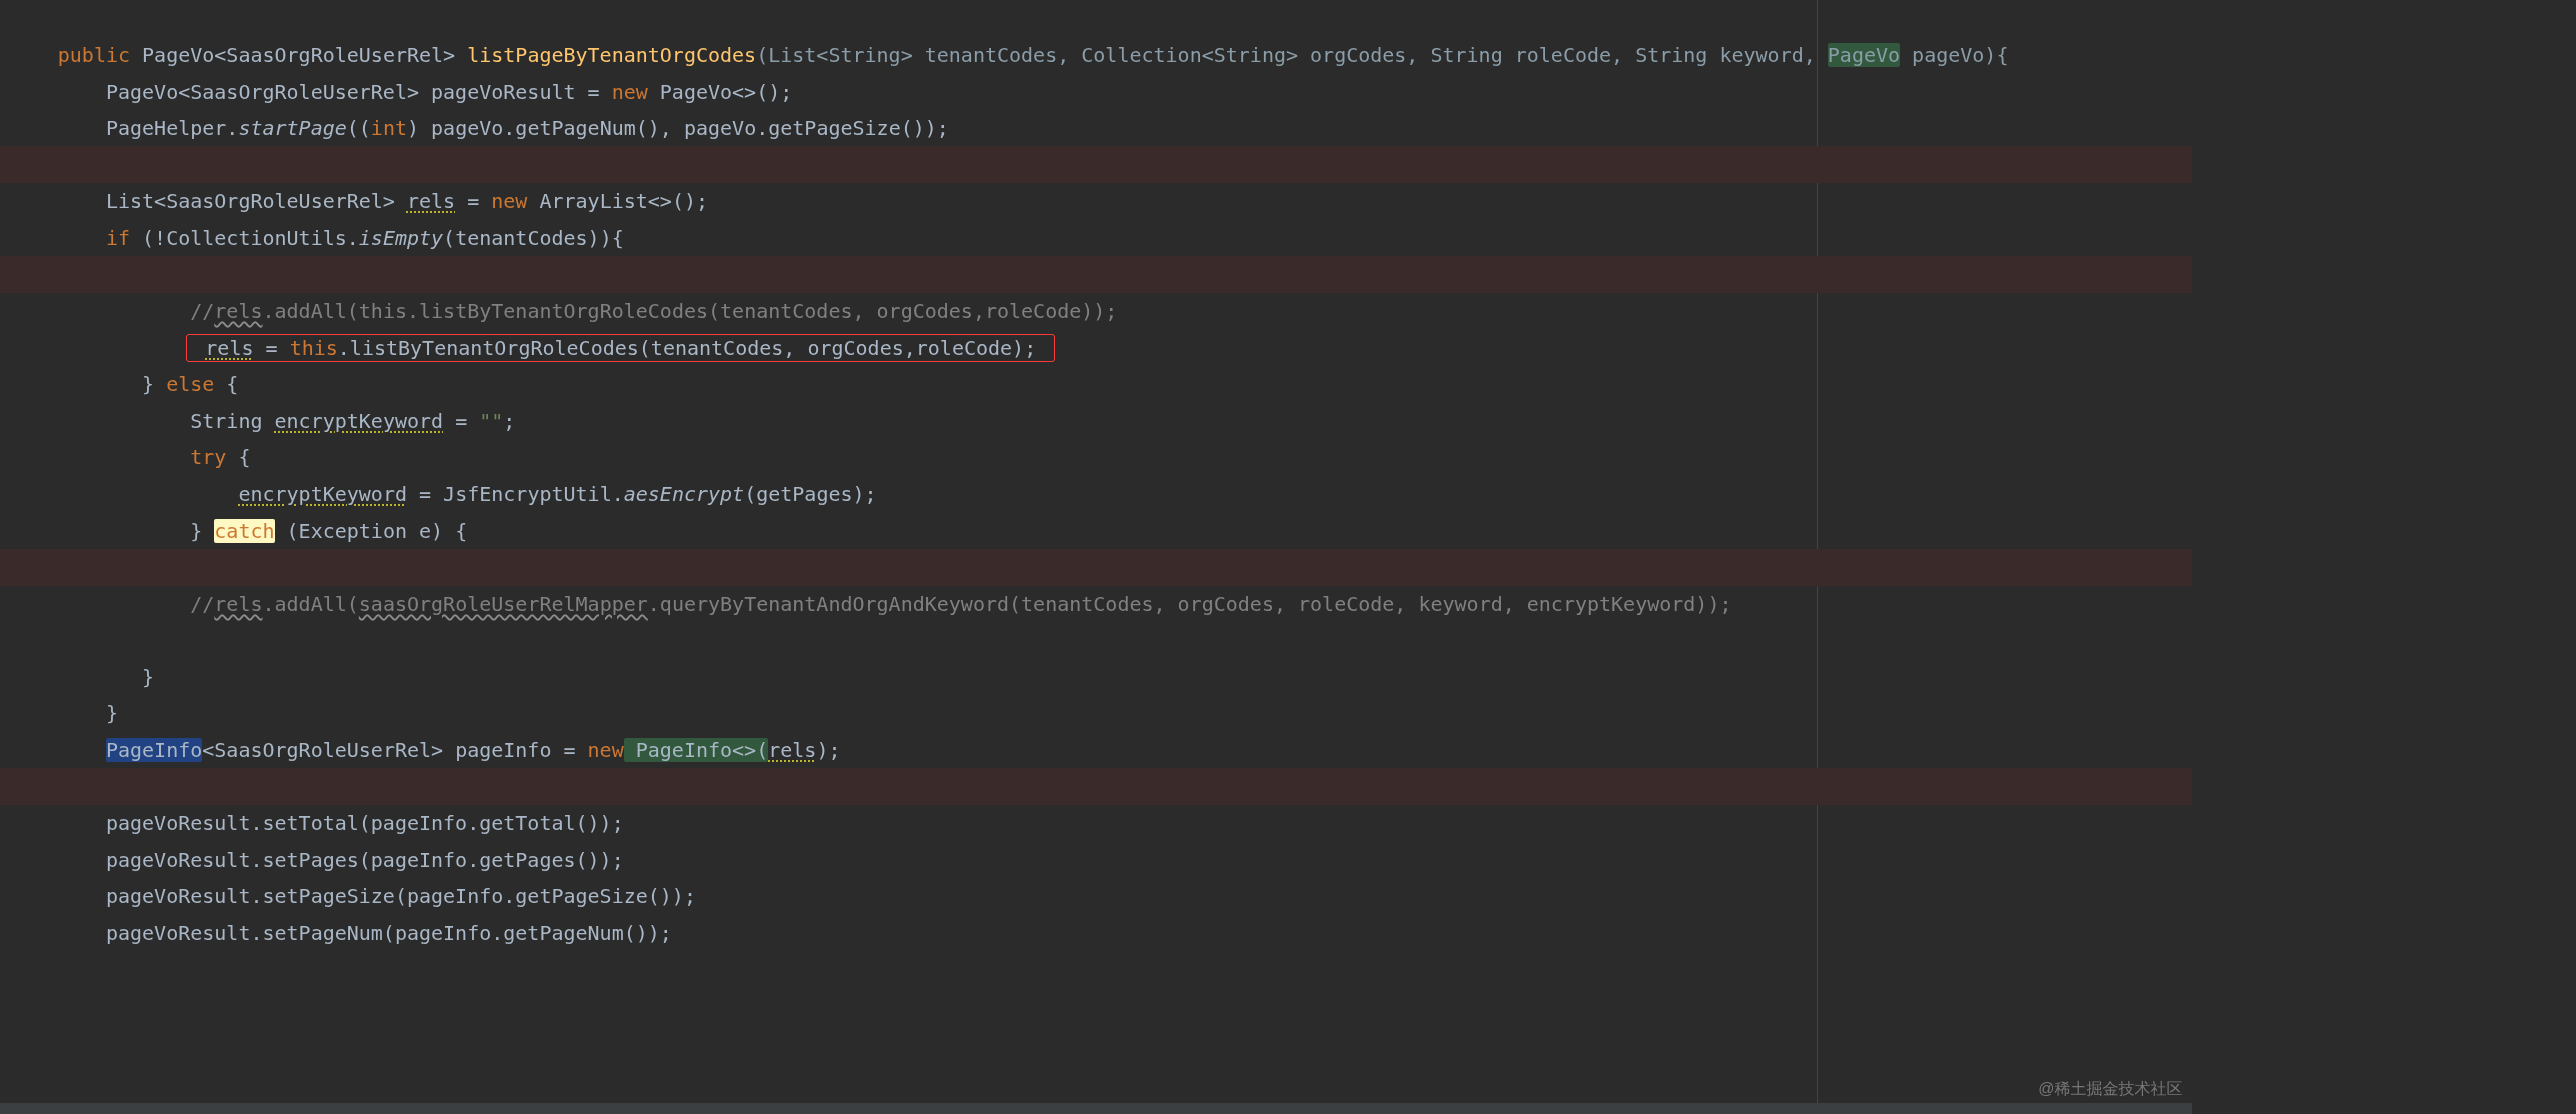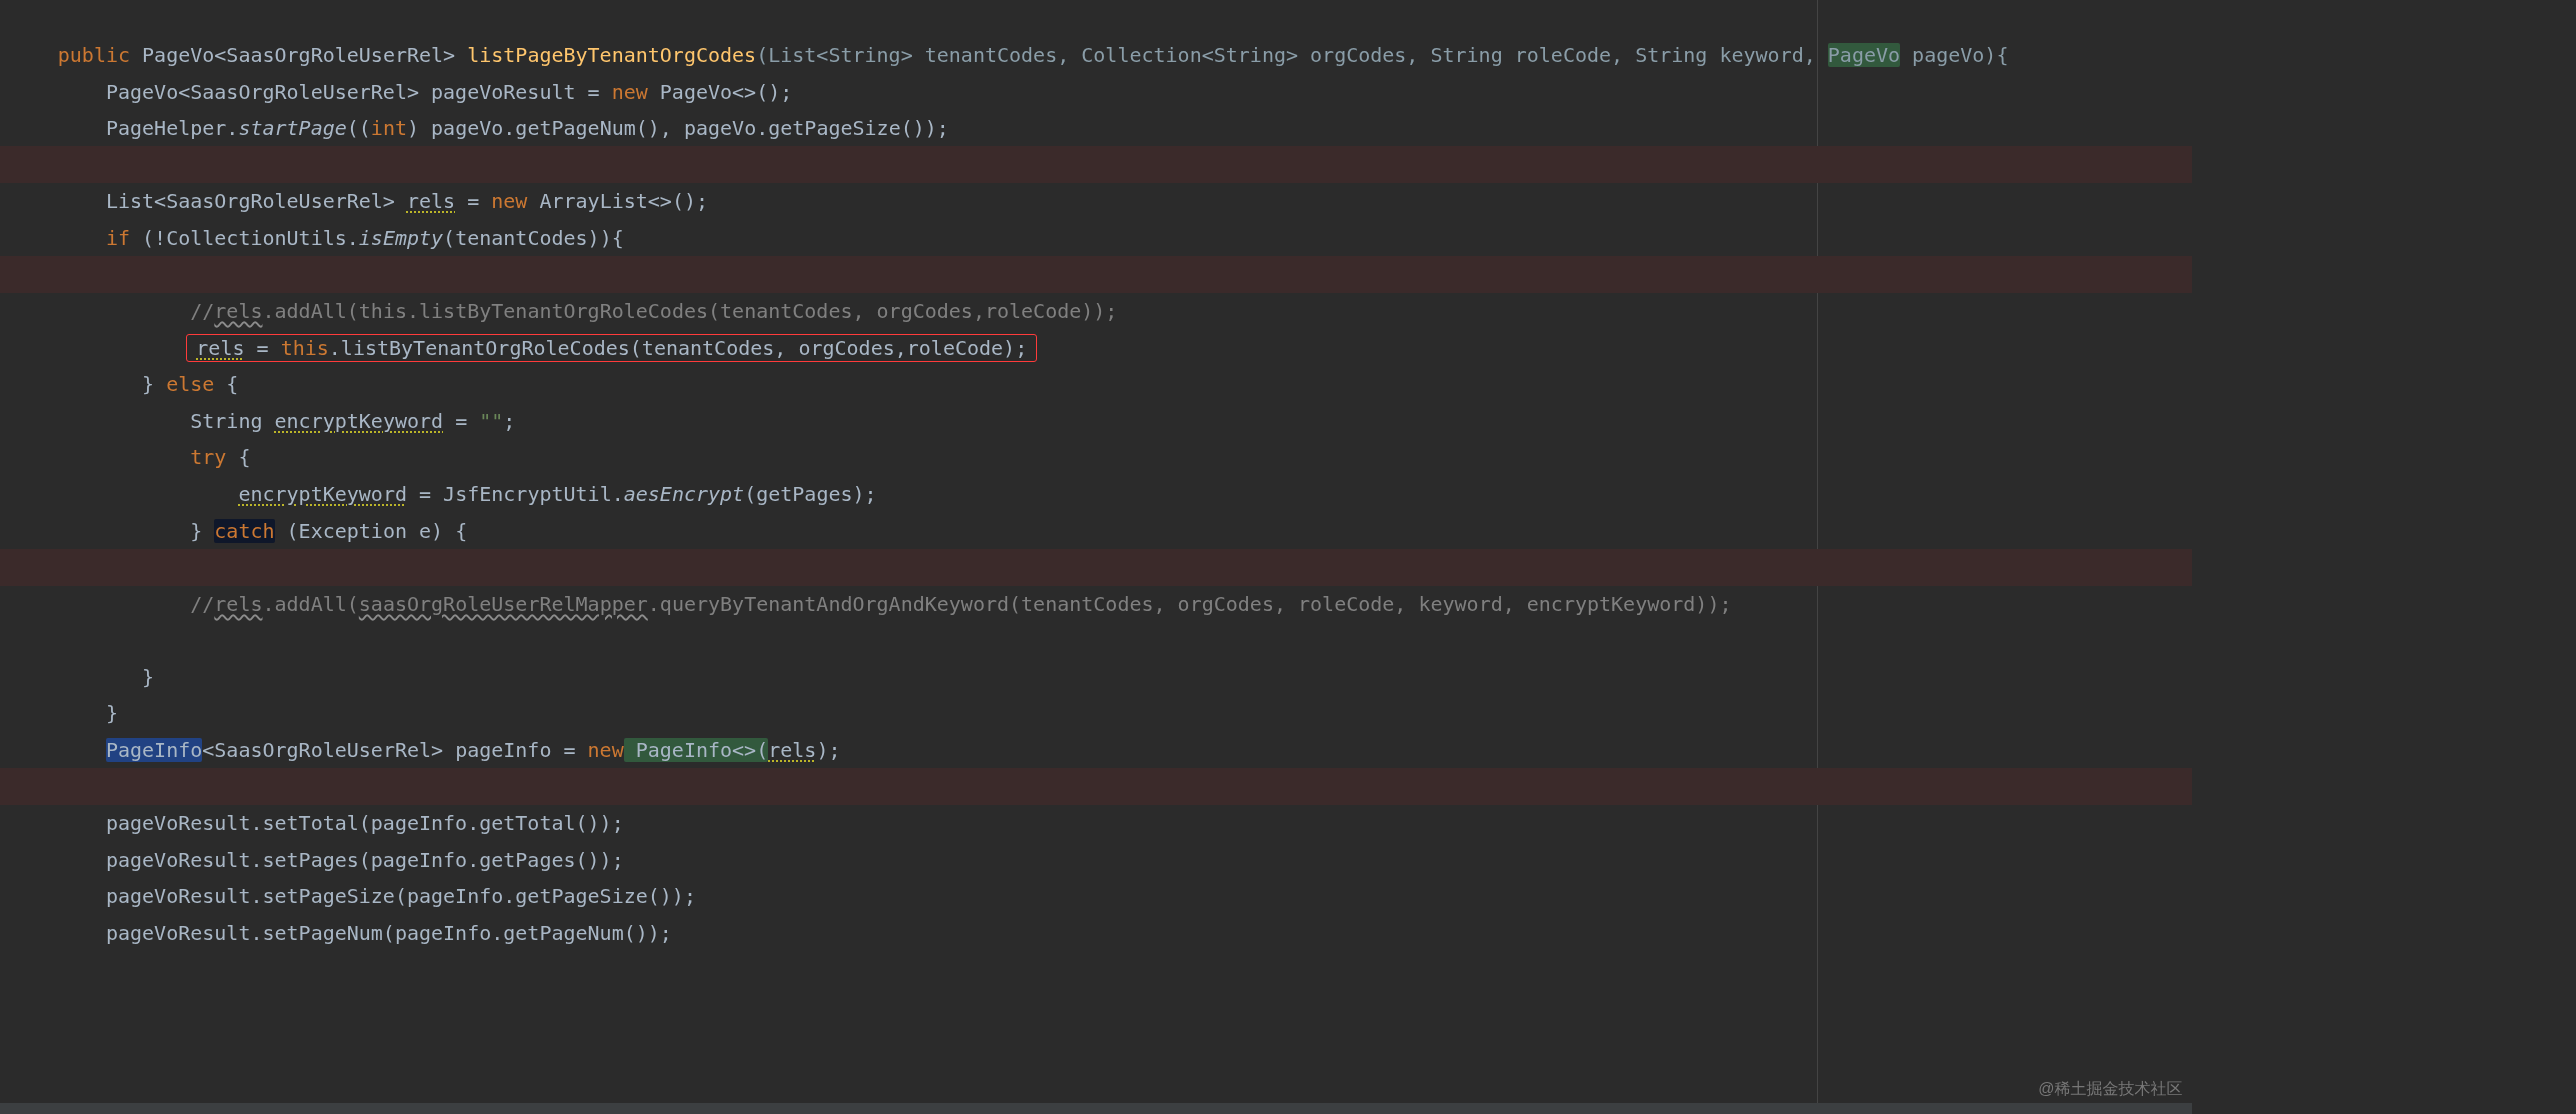--- a/index.html
+++ b/index.html
@@ -35,7 +35,7 @@
   .redbox {
     border: 1.9px solid #ff3b3b;
     border-radius: 3px;
-    padding: 1px 9px;
+    padding: 1px 18px;
     margin-left: -3.9px;
   }
   .field { color: #9876AA; } 

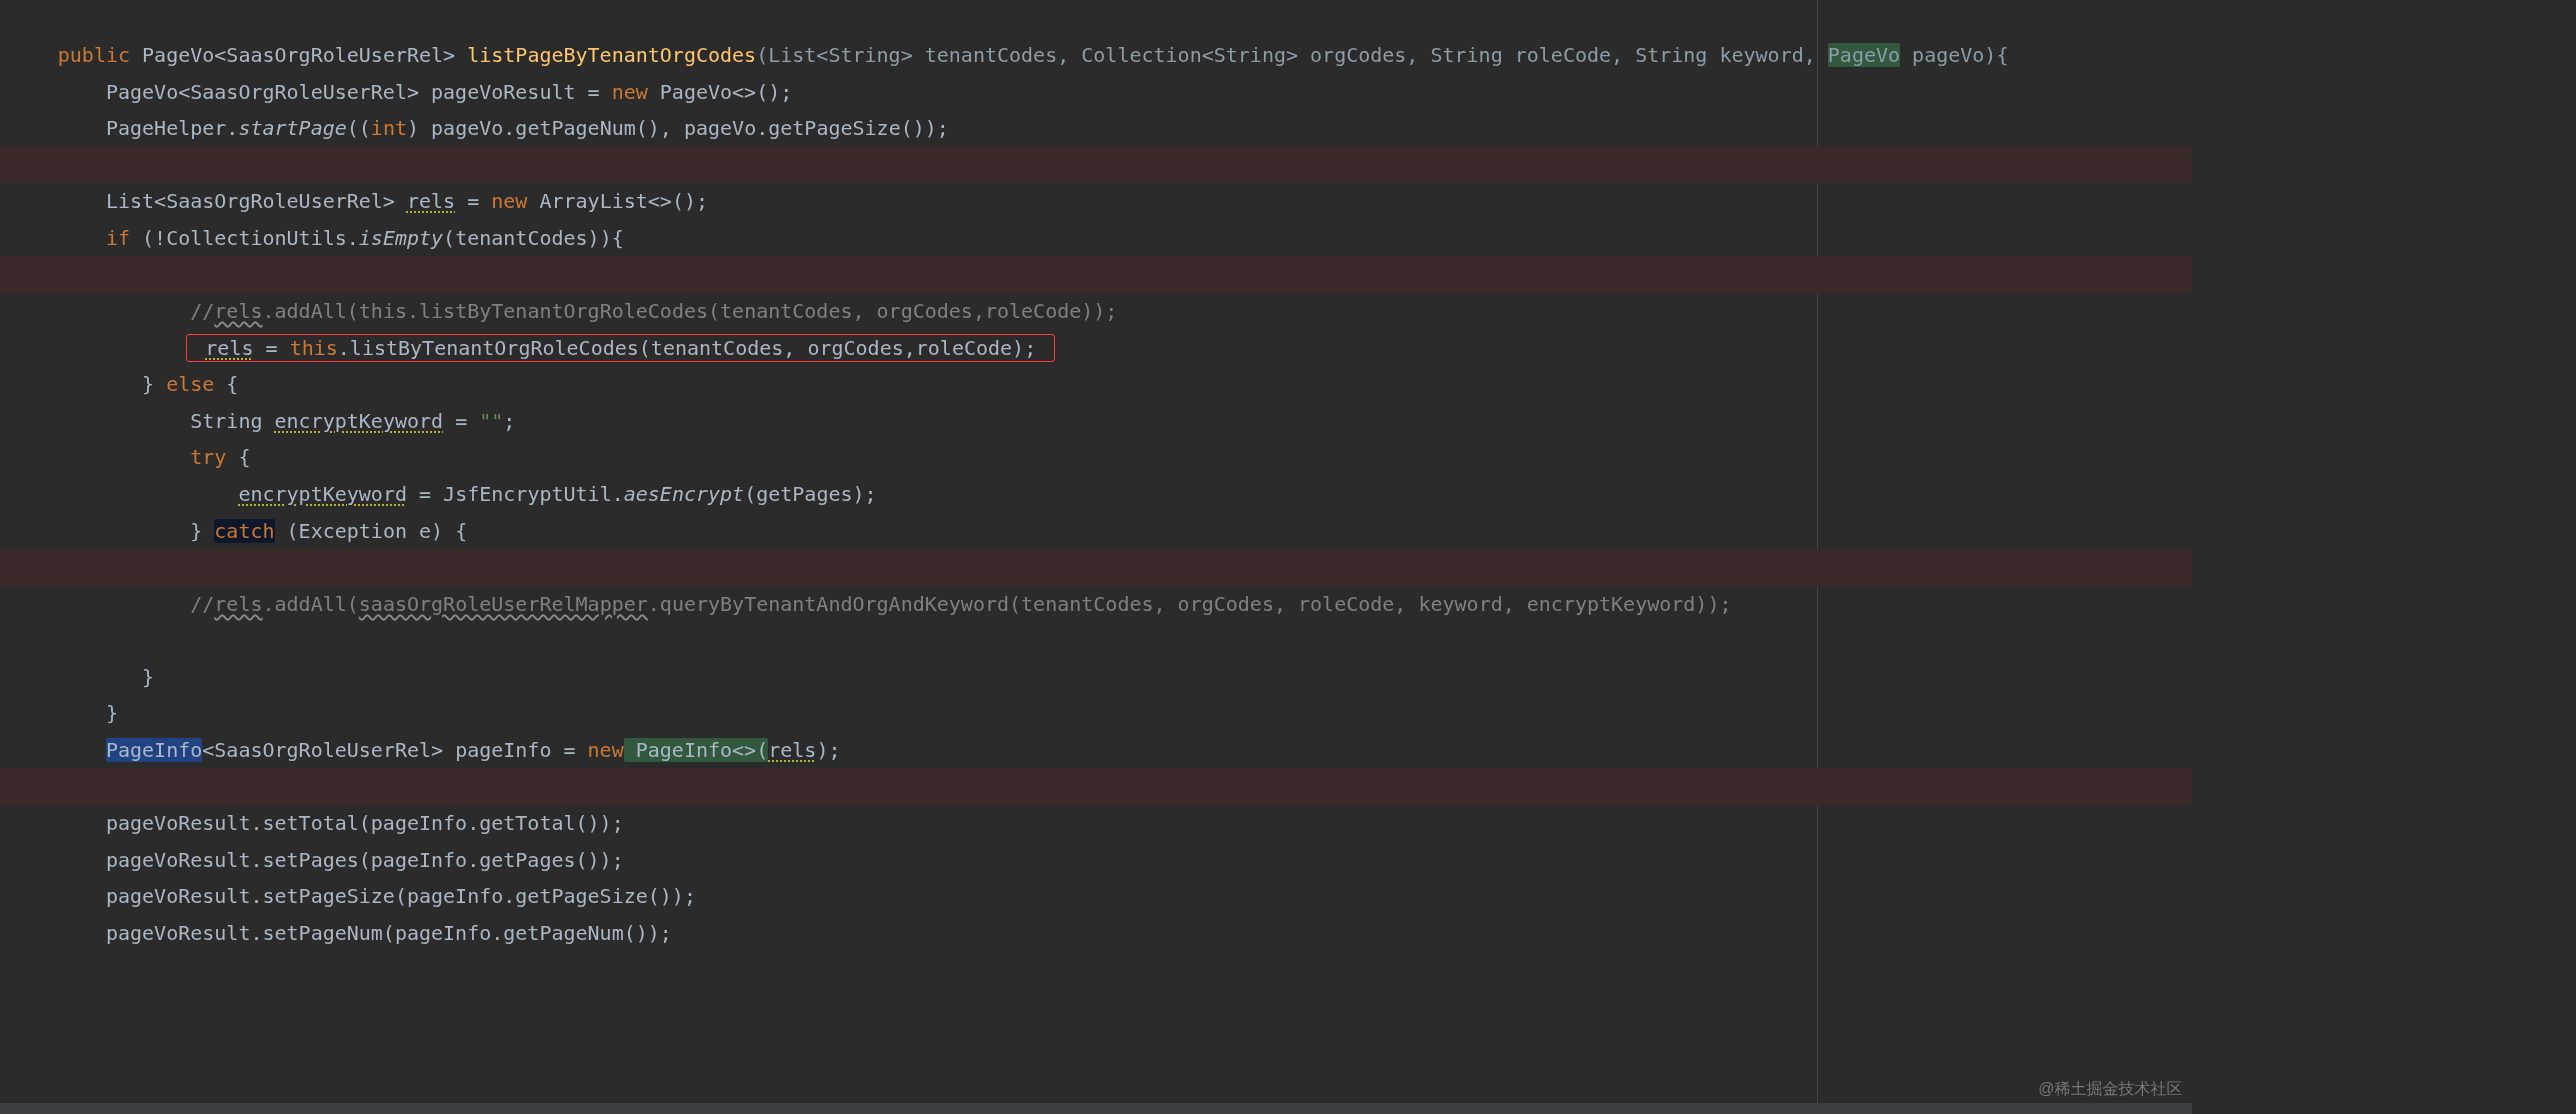--- a/index.html
+++ b/index.html
@@ -31,7 +31,7 @@
   .err-u  { text-decoration: underline wavy #8c8c8c; text-underline-offset: 2.9px; }
   .sel { background: #214283; border-radius: 1.9px; }
   .sel-dim { background: #32593d; border-radius: 1.9px; }
-  .box-catch { background: #0f172a; border-radius: 1.9px; }
+  .box-catch { background: #fef9c3; border-radius: 1.9px; }
   .redbox {
     border: 1.9px solid #ff3b3b;
     border-radius: 3px;

